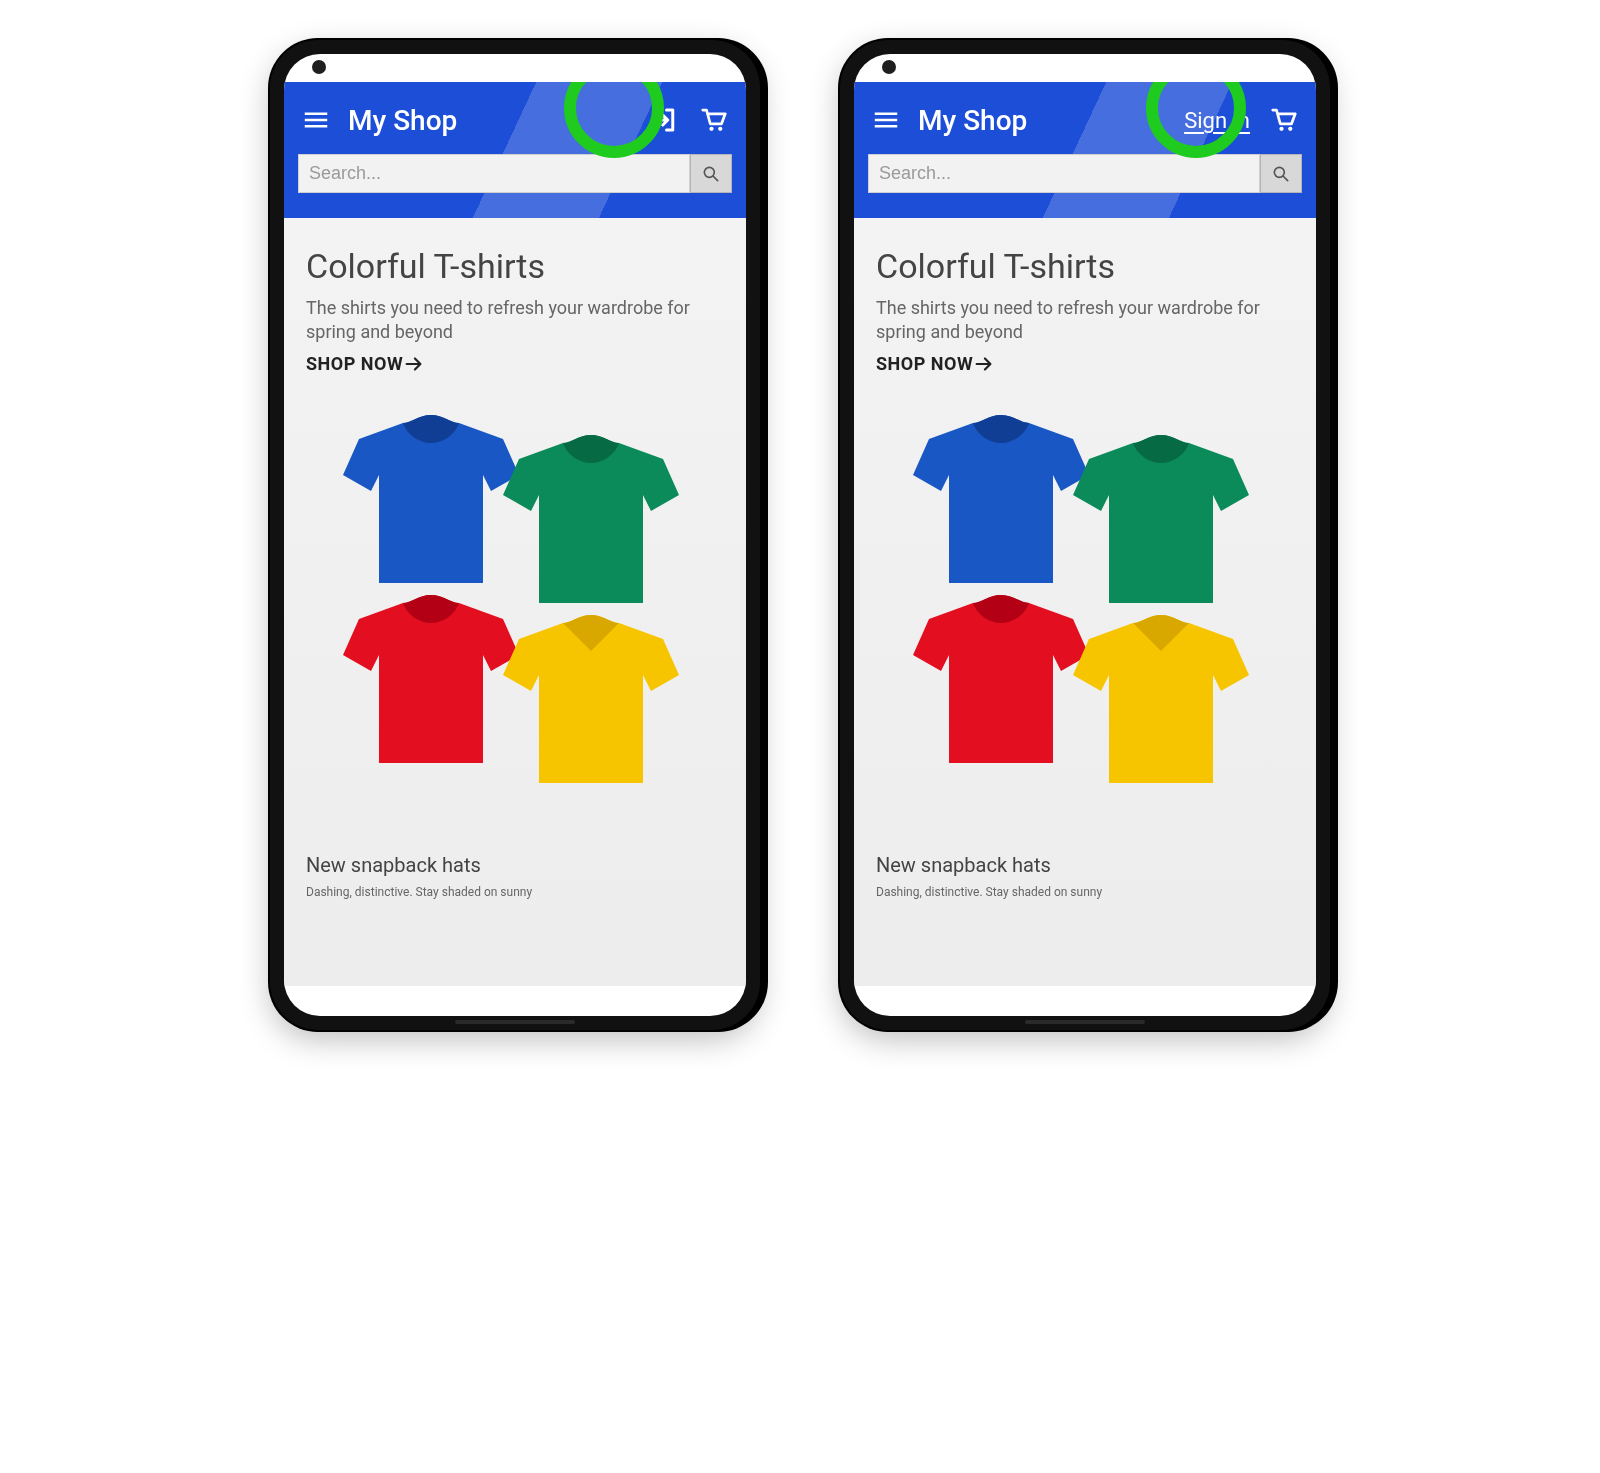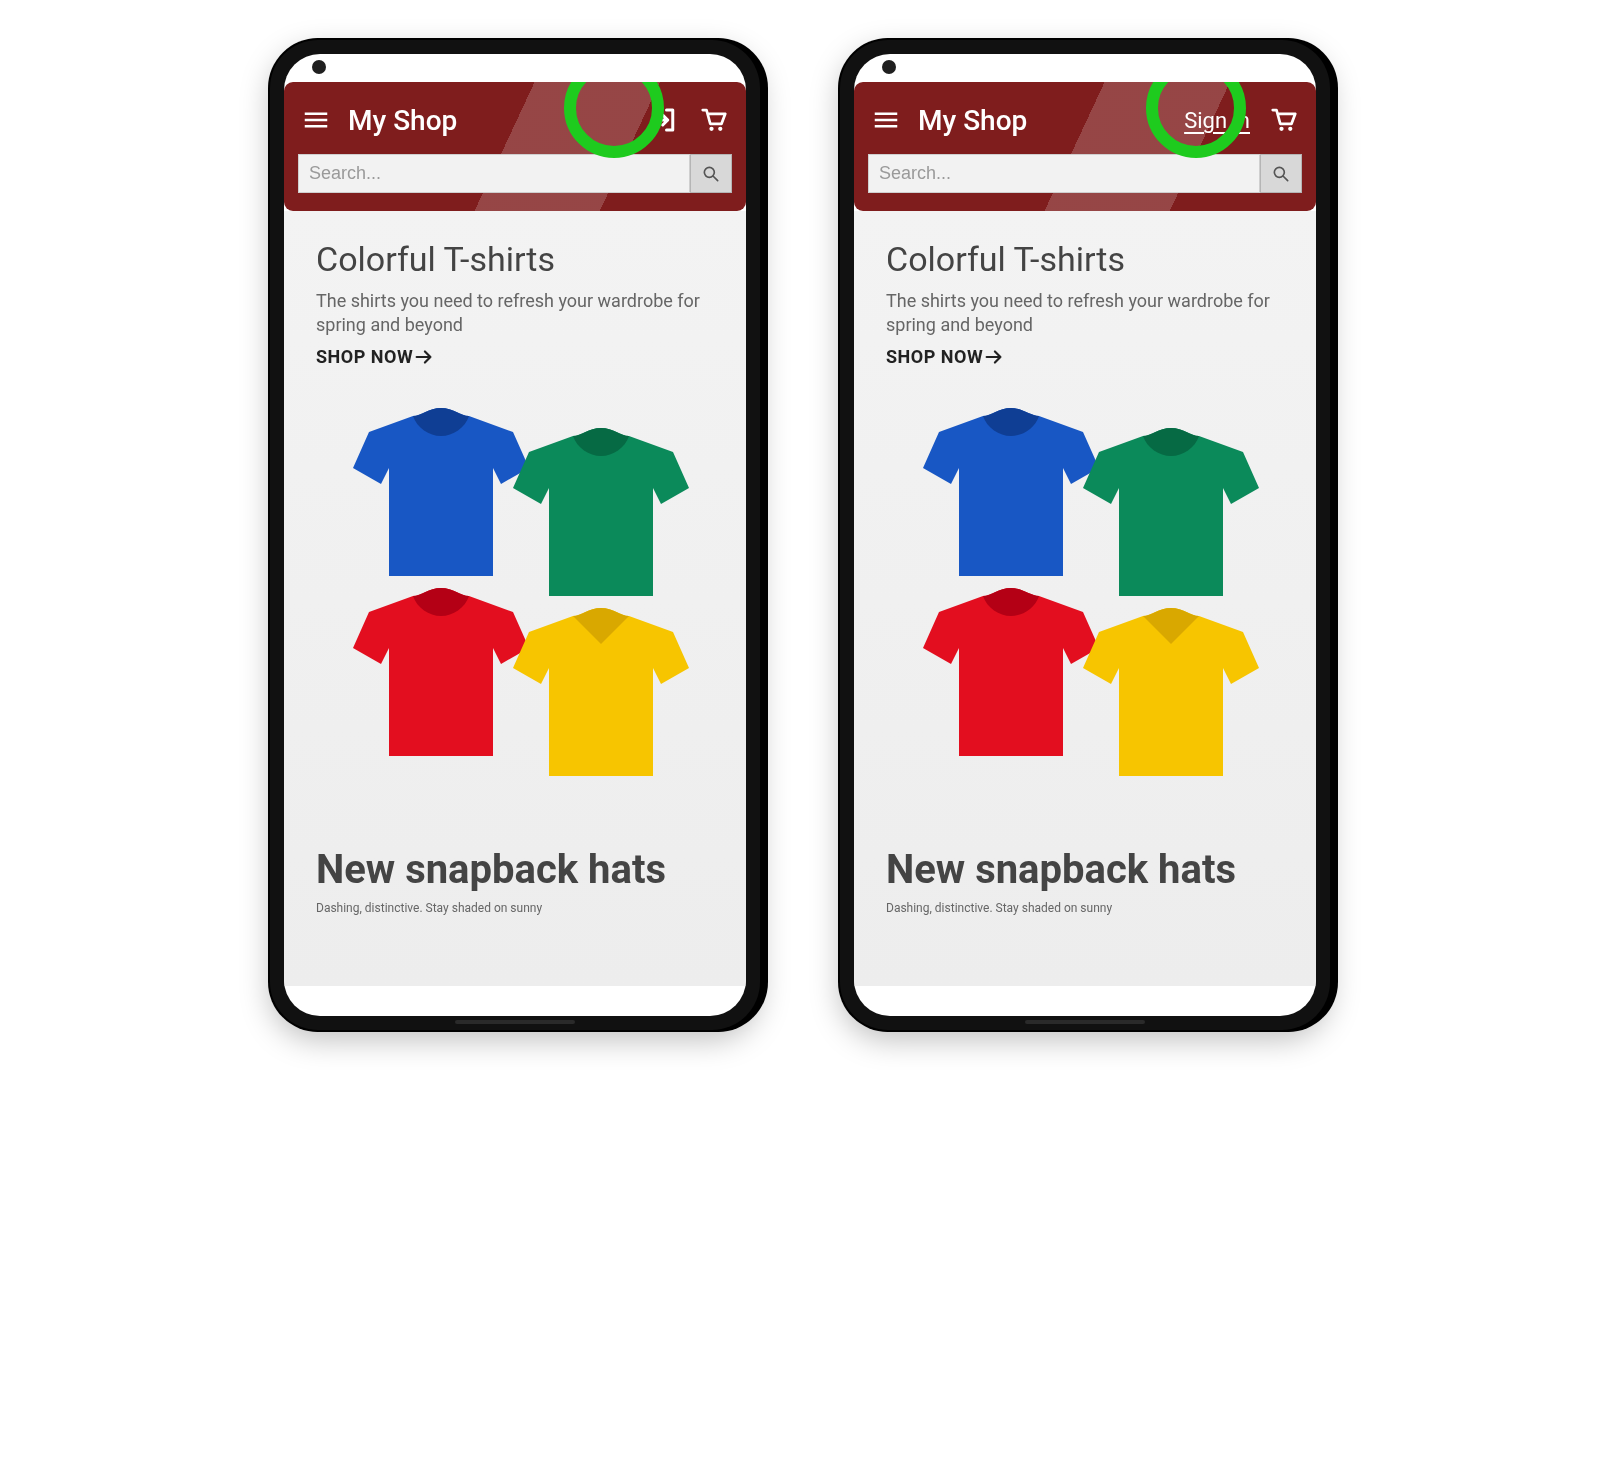--- a/index.html
+++ b/index.html
@@ -55,11 +55,10 @@
 
   
   .appbar {
-    background: #7f1d1d;
+    background: #1d4ed8;
     color:#fff;
-    padding: 14px 14px 18px;
+    padding: 14px 14px 25px;
     position:relative;
-    border-radius:9px;
   }
   .sheen{
     position:absolute;

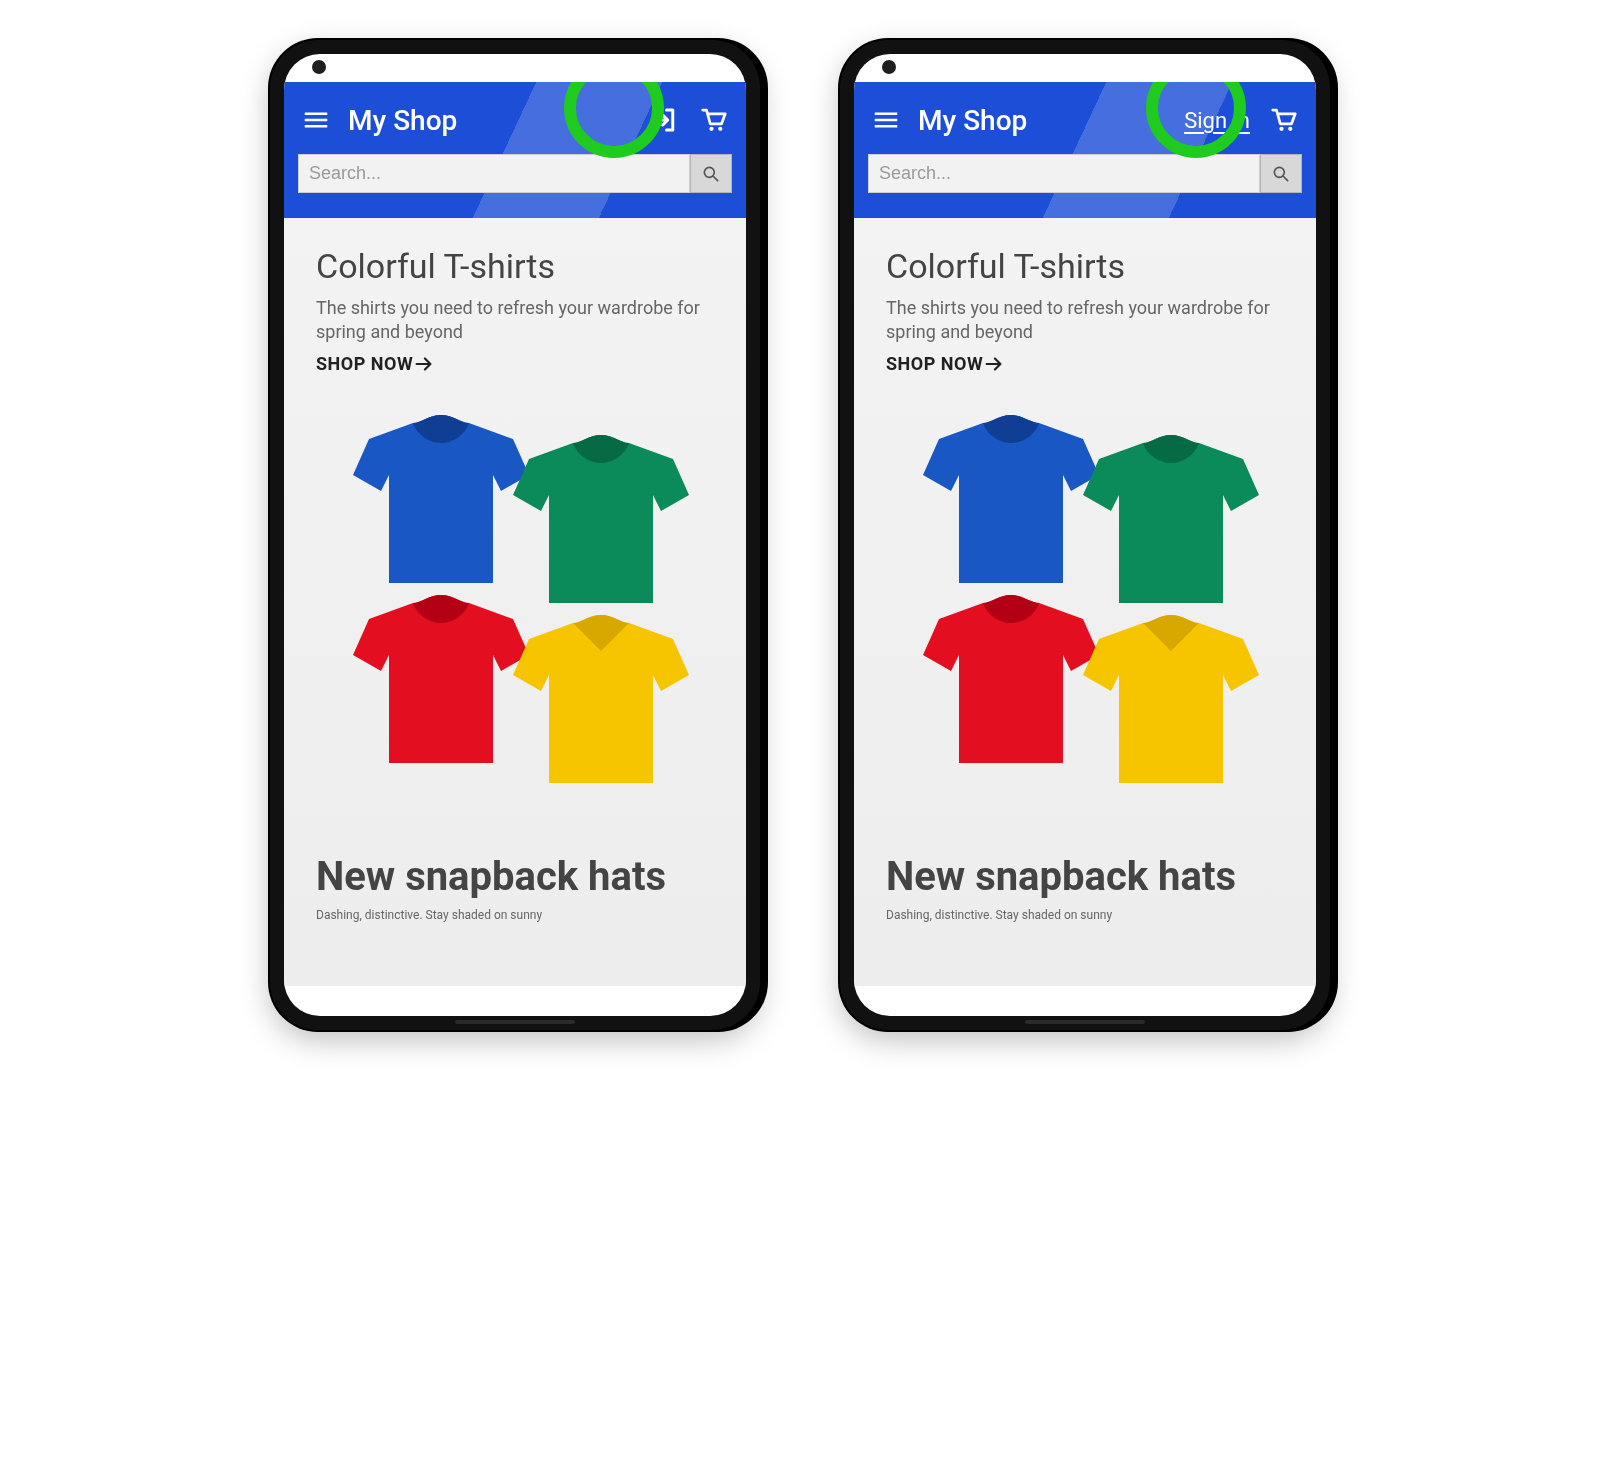--- a/index.html
+++ b/index.html
@@ -134,7 +134,7 @@
     flex:1;
     overflow:hidden;
     background:linear-gradient(#f3f3f3,#ededed);
-    padding:28px 32px 0;
+    padding:28px 22px 0;
     color:#333;
   }
   .h1{

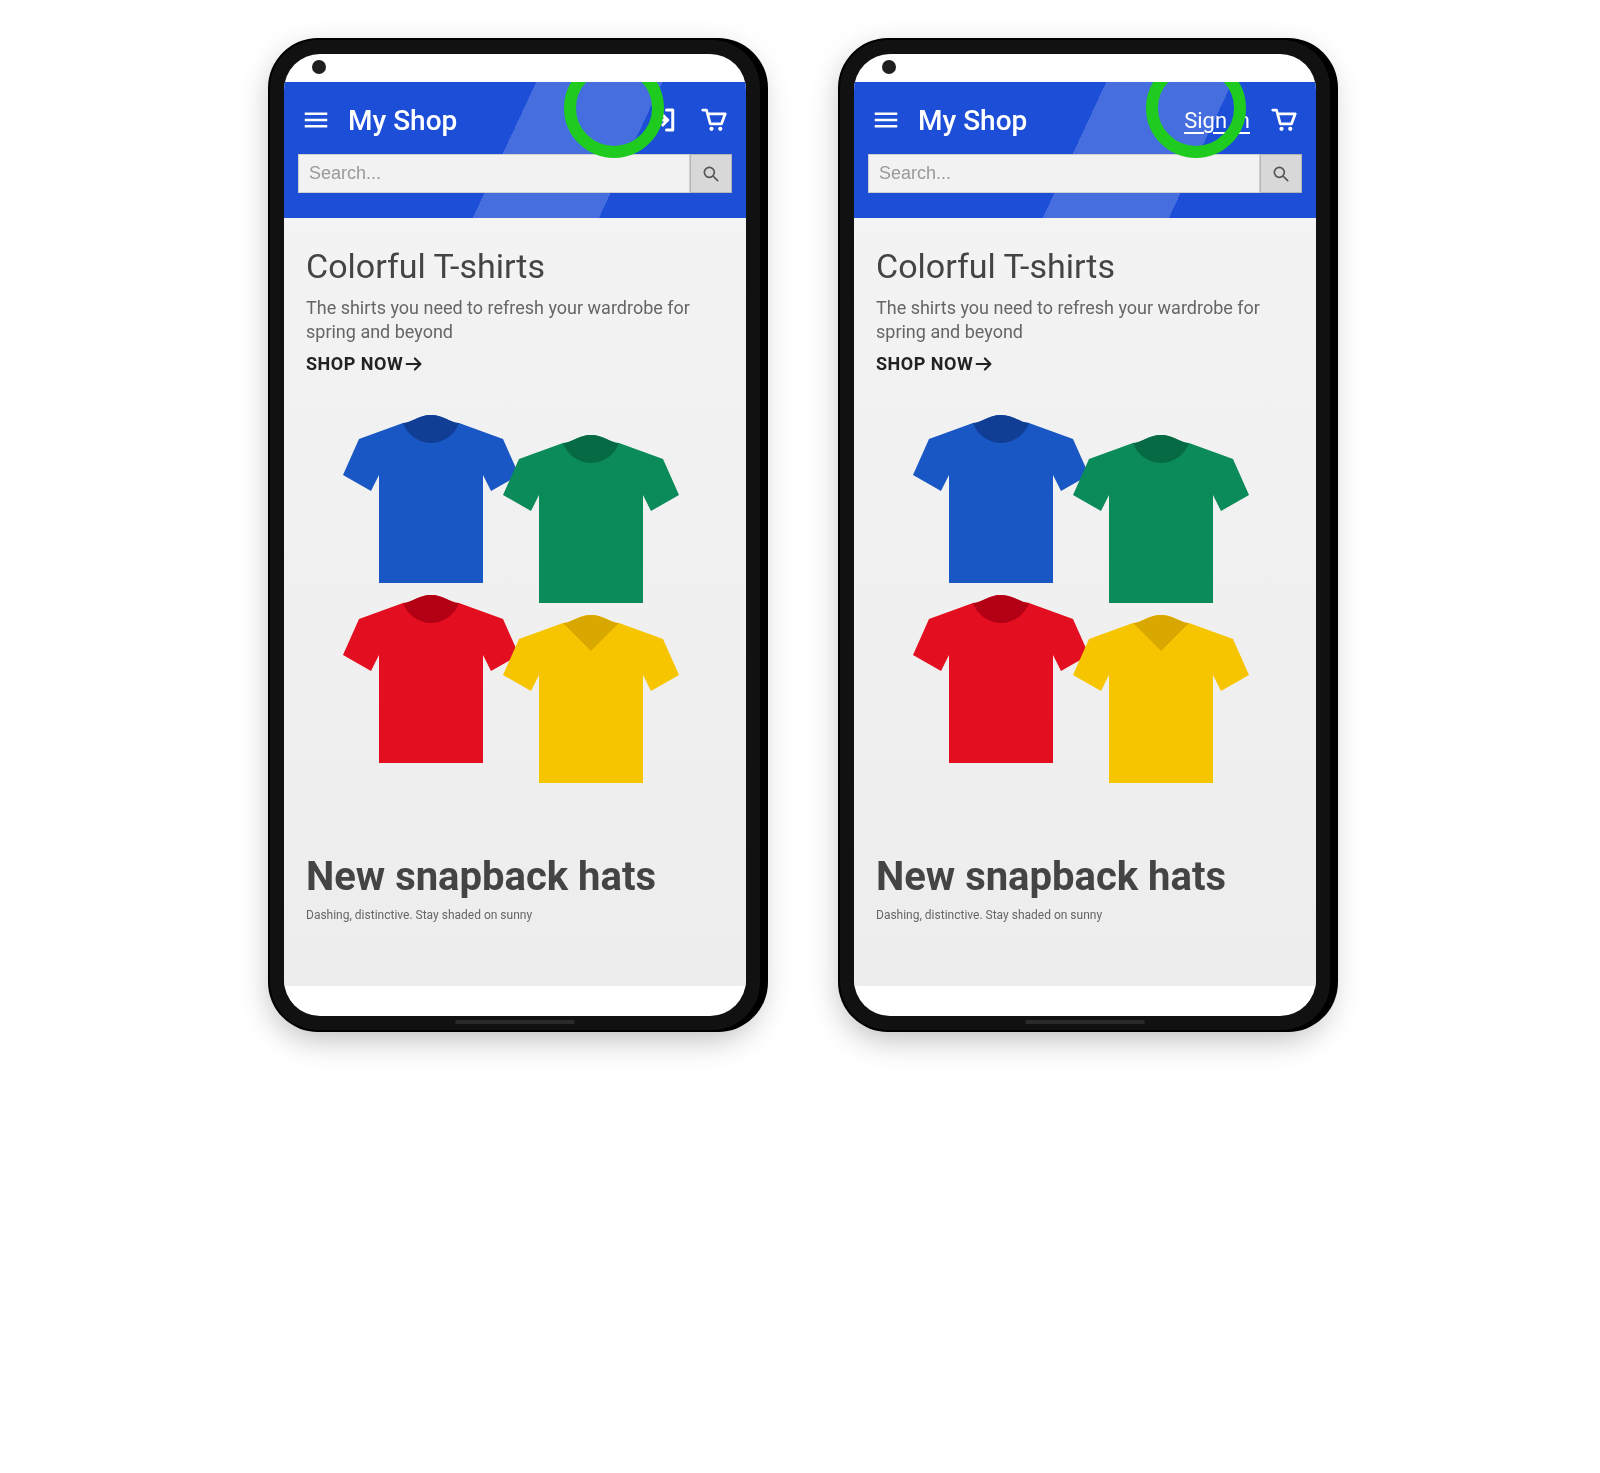--- a/index.html
+++ b/index.html
@@ -180,8 +180,8 @@
     margin-top:24px;
   }
   .h2{
-    font-size:40px;
-    font-weight:700;
+    font-size:20px;
+    font-weight:400;
     color:#444;
     margin-bottom:8px;
   }

